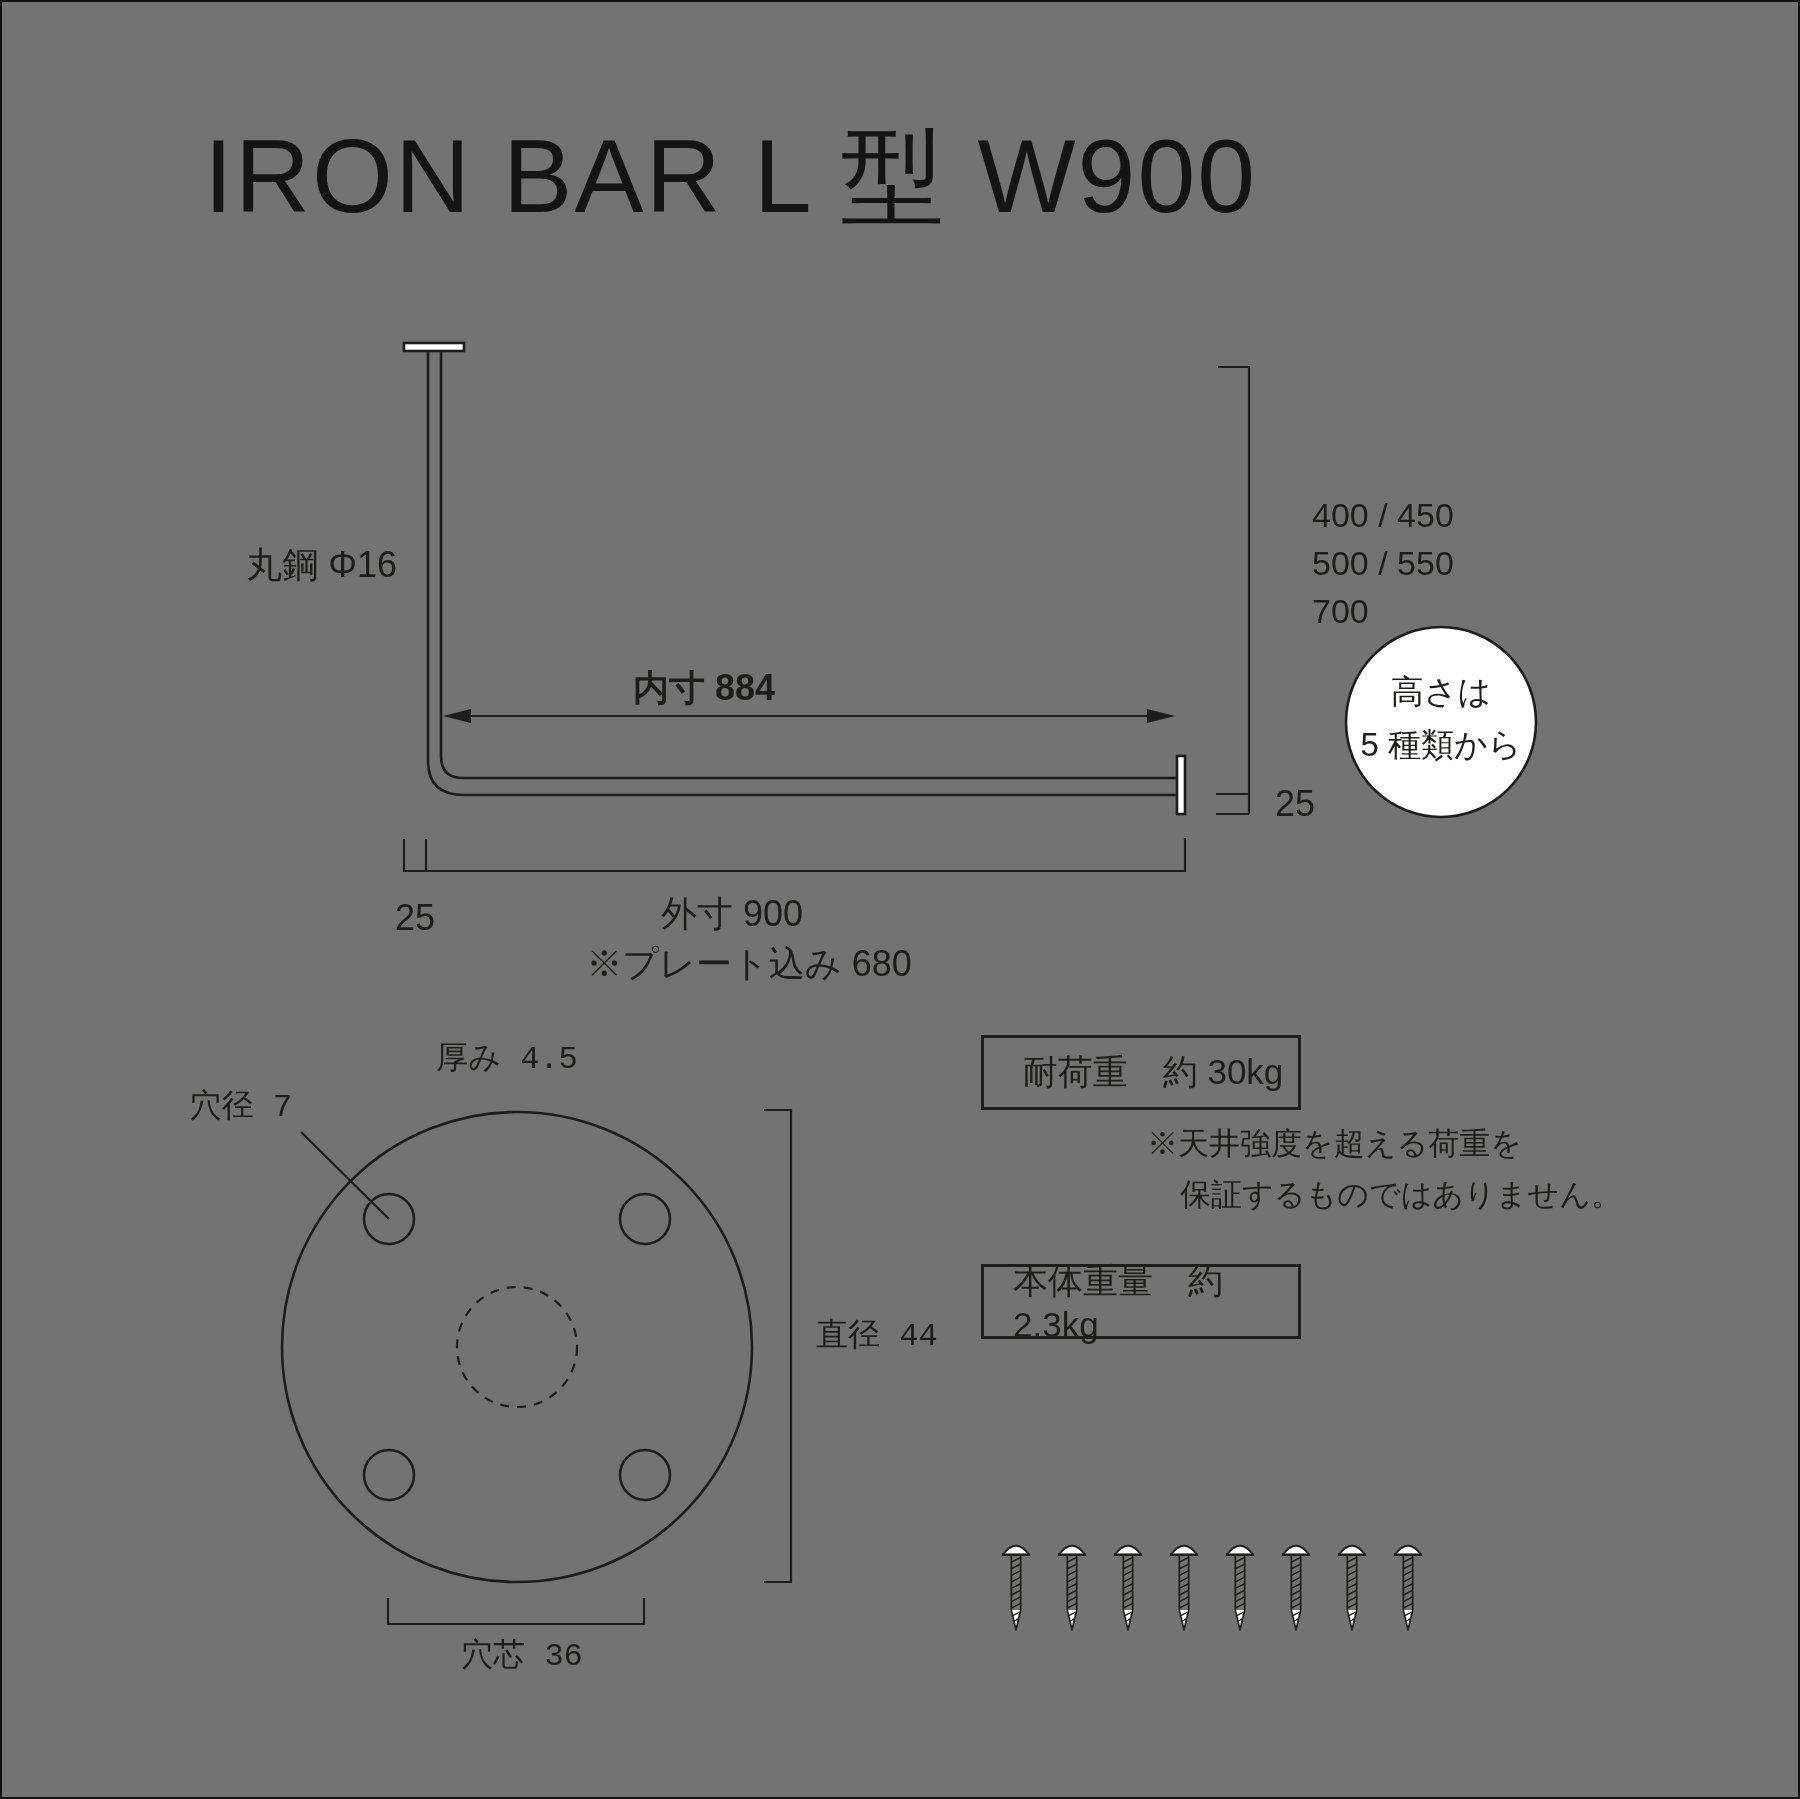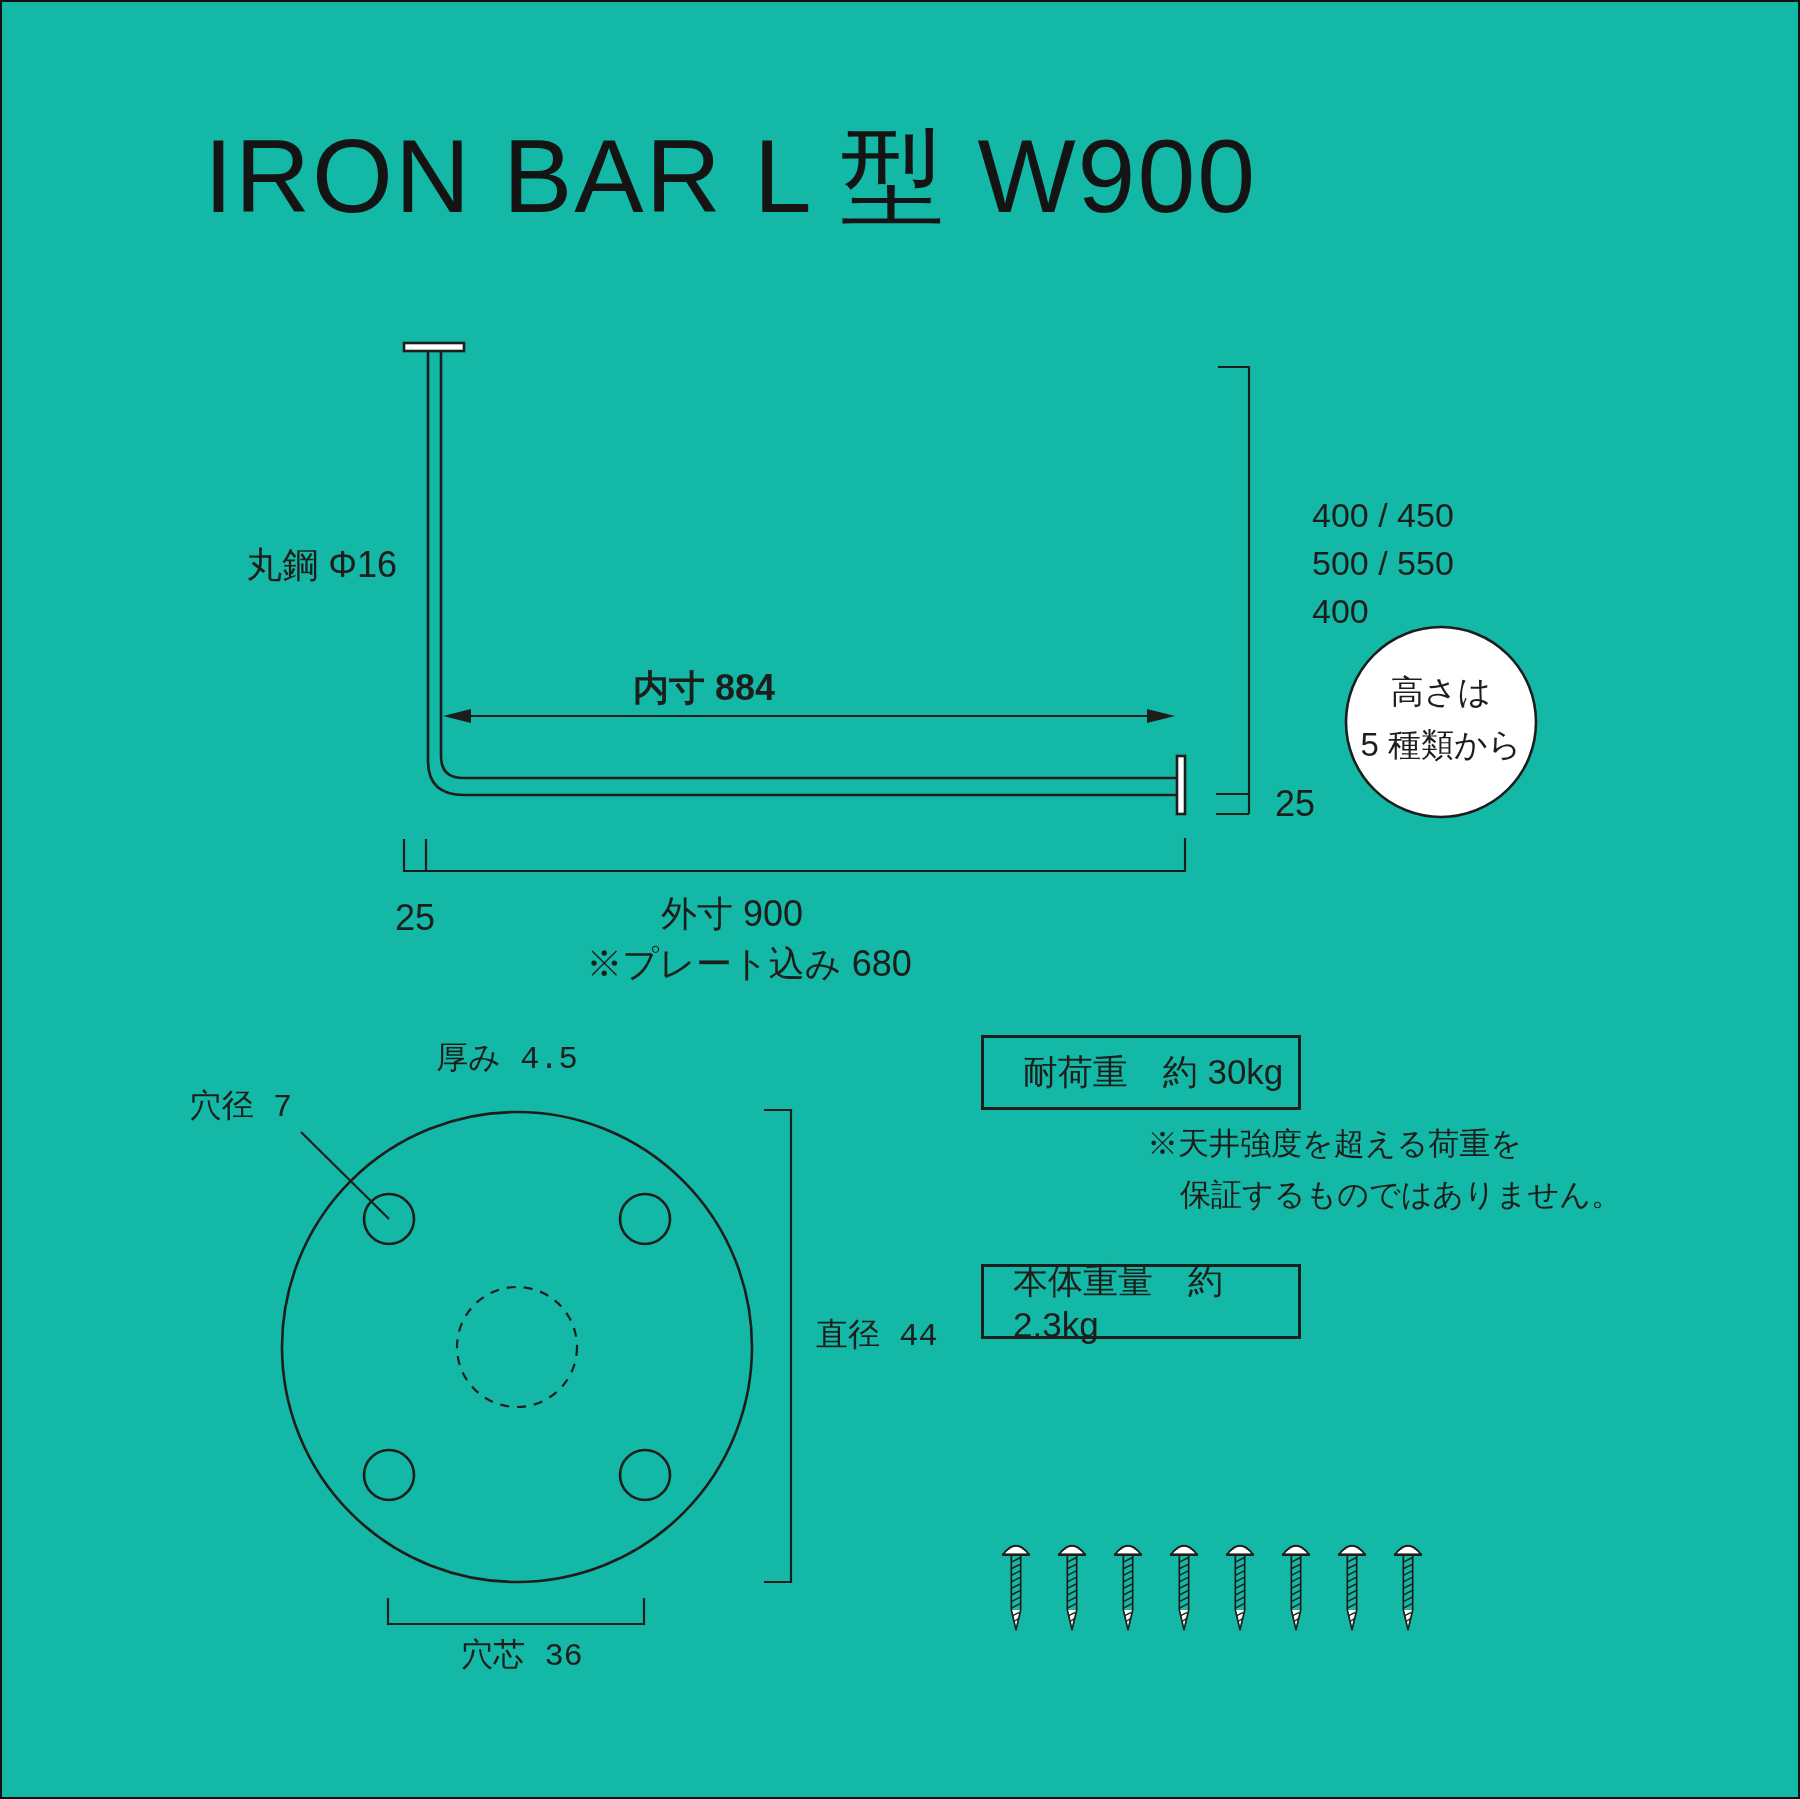--- a/index.html
+++ b/index.html
@@ -6,7 +6,7 @@
   #canvas{
     position:relative;
     width:1800px;height:1799px;
-    background:#14b8a6;
+    background:#737373;
     border:2px solid #111;
     box-sizing:border-box;
     overflow:hidden;

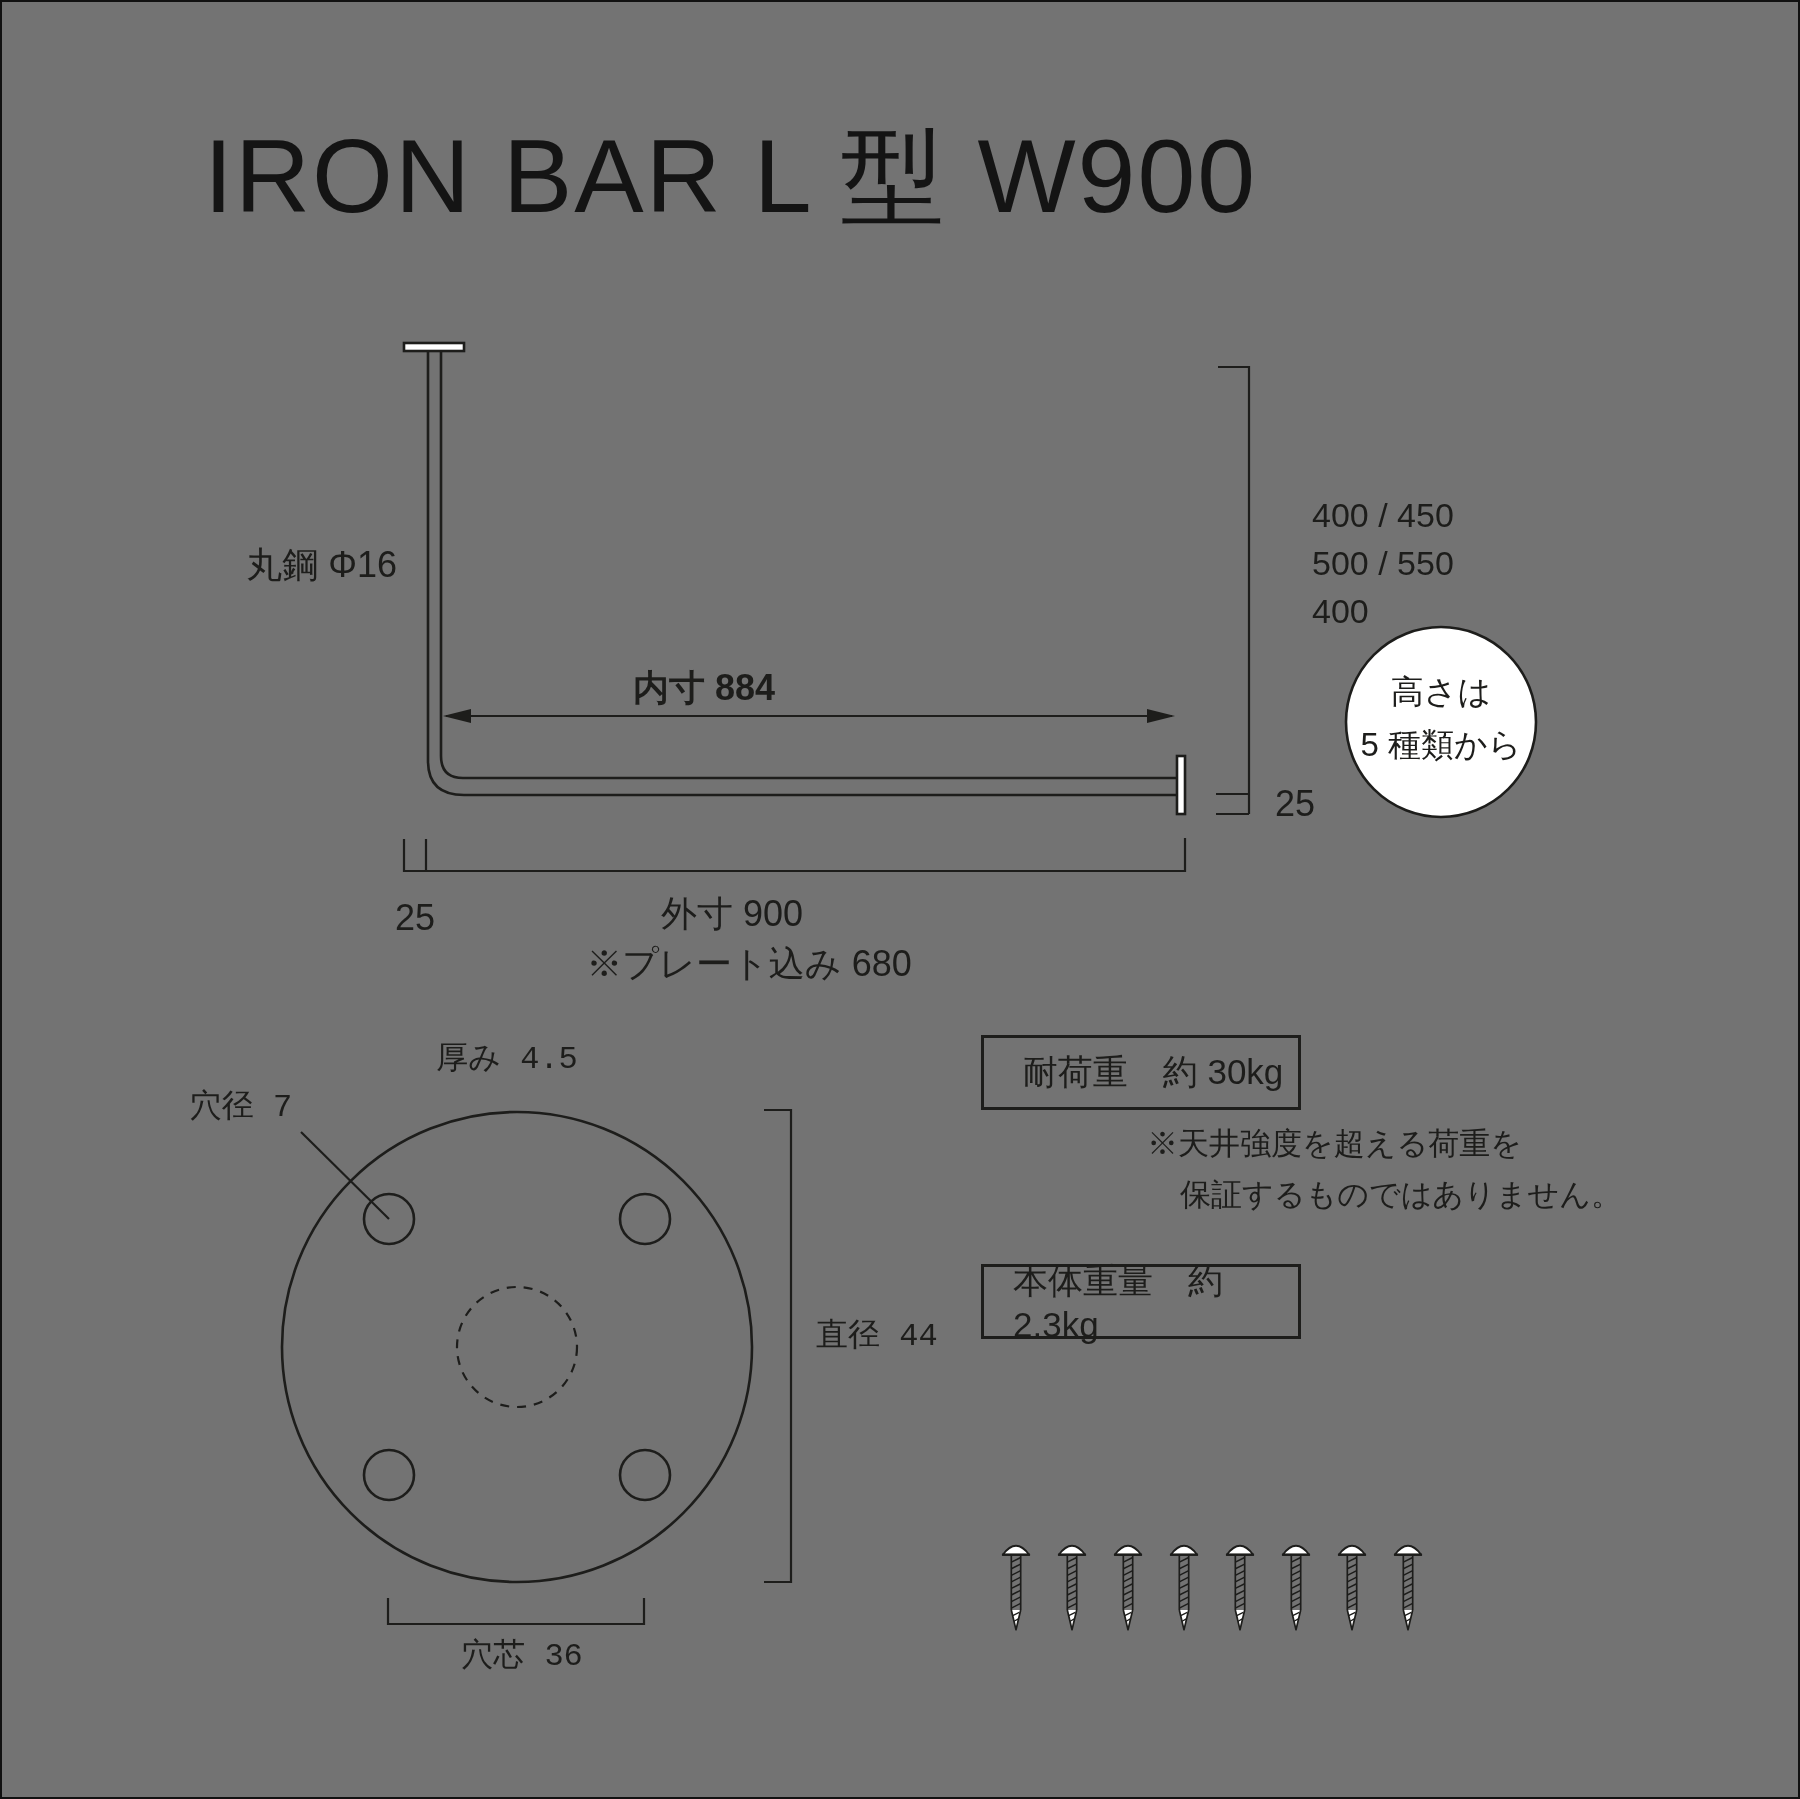--- a/index.html
+++ b/index.html
@@ -146,7 +146,7 @@
   <div class="label heights" style="left:1310px;top:489px;">
     <div>400 / 450</div>
     <div>500 / 550</div>
-    <div>400</div>
+    <div>700</div>
   </div>
 
   <div class="label dim vctr" style="left:1273px;top:802px;">25</div>

